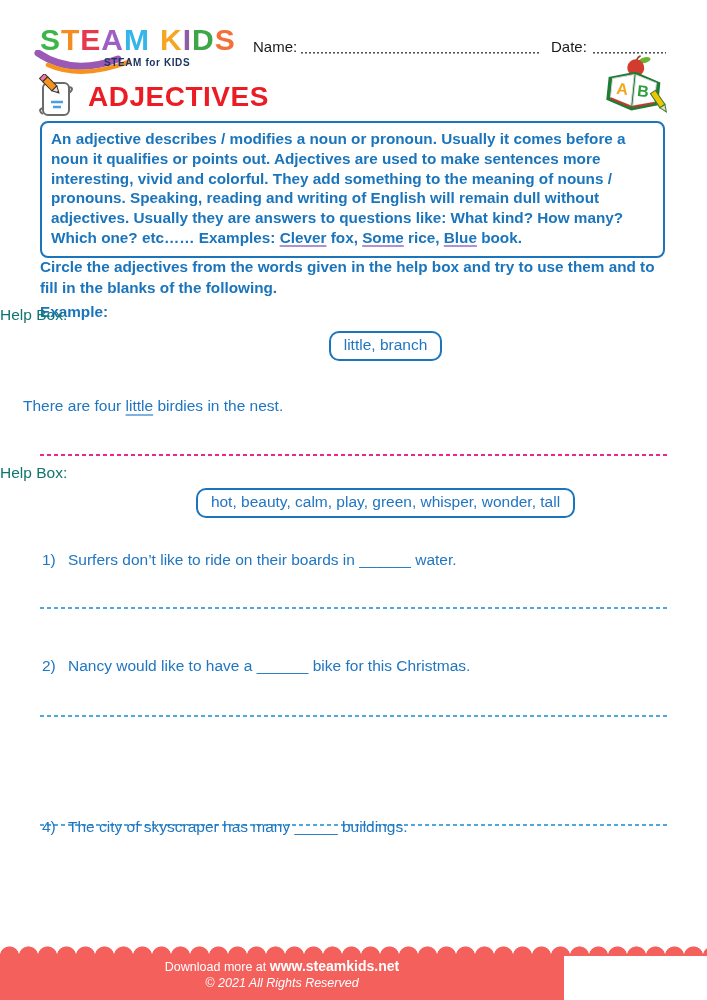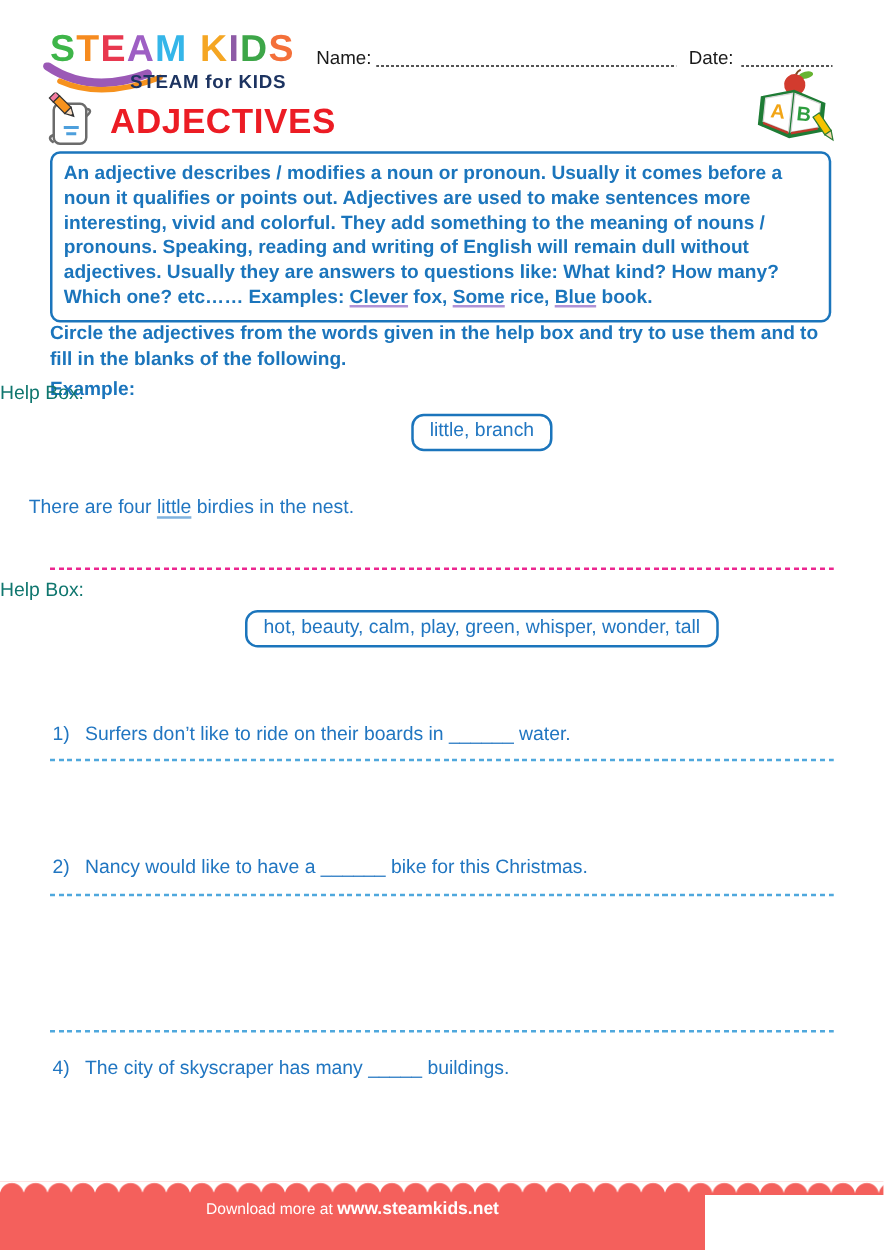--- a/index.html
+++ b/index.html
@@ -12,7 +12,7 @@
   .ll { display:inline-block; }
   .k-gap { margin-left:10px; }
   .swoosh { position:absolute; left:34px; top:50px; }
-  .tagline { position:absolute; left:104px; top:57px; font-size:15px; font-weight:700;
+  .tagline { position:absolute; left:104px; top:57px; font-size:10px; font-weight:700;
              color:#1D3461; letter-spacing:0.6px; }
   .hdr-label { position:absolute; top:38px; font-size:15px; color:#1a1a1a; }
   .name-label { left:253px; } .date-label { left:551px; }

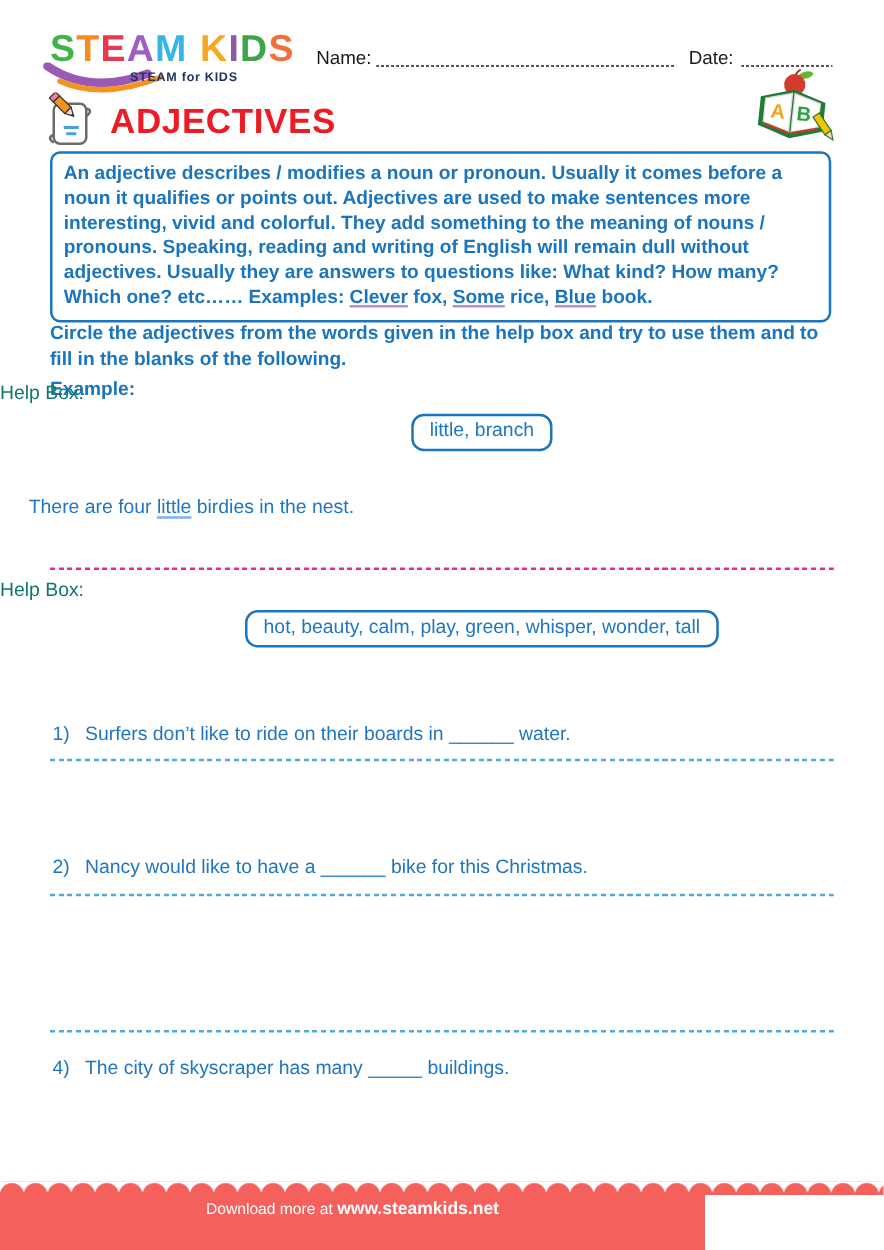--- a/index.html
+++ b/index.html
@@ -53,7 +53,7 @@
   .d1 { top:607px; } .d2 { top:715px; } .d3 { top:824px; }
 
   
-  .question { position:absolute; left:42px; width:630px; font-size:15.5px; color:#2176C1;margin-top:28px; }
+  .question { position:absolute; left:42px; width:630px; font-size:15.5px; color:#2176C1; }
   .q1 { top:551px; } .q2 { top:657px; } .q3 { top:762px; } .q4 { top:818px; }
   .qnum { display:inline-block; width:26px; }
 

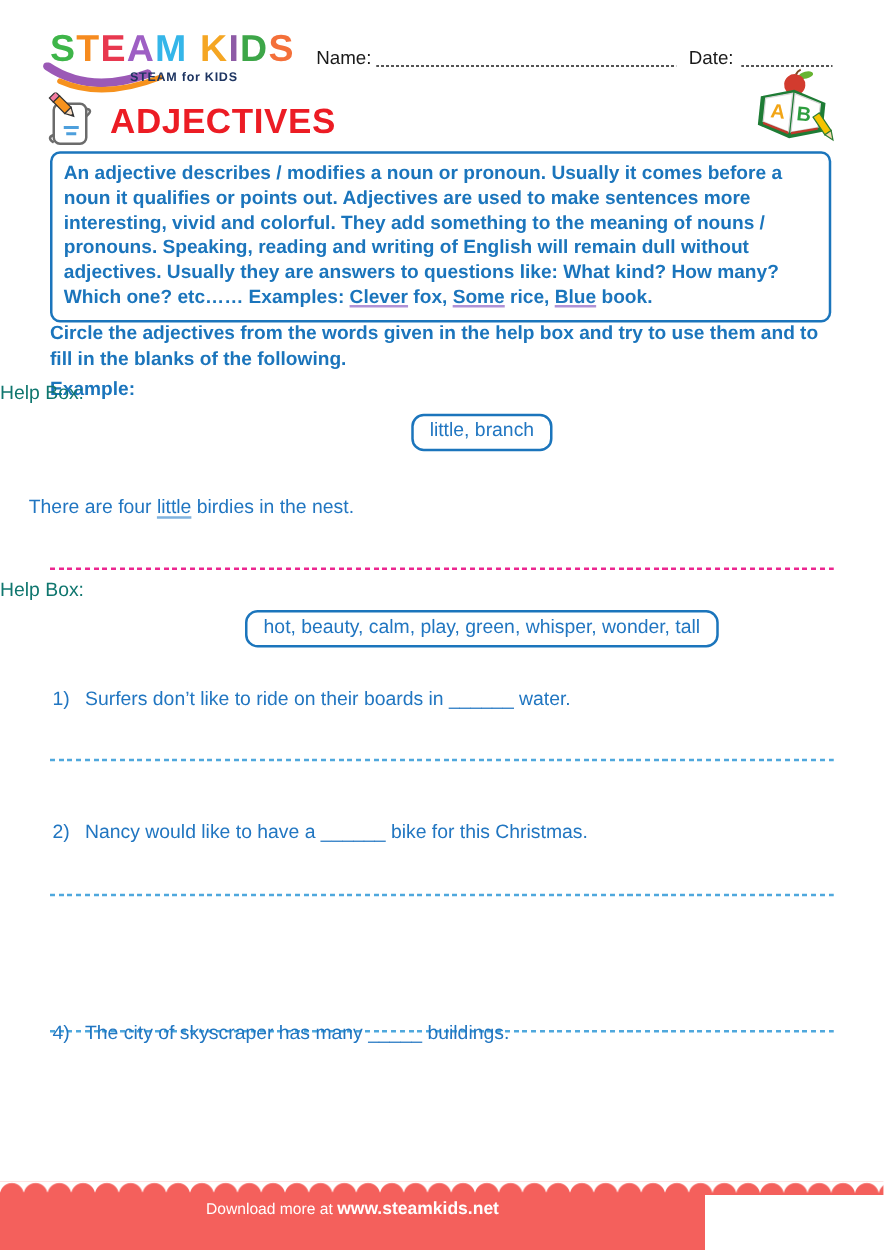--- a/index.html
+++ b/index.html
@@ -146,6 +146,7 @@
   <div class="scallops"></div>
   <div class="footer-band">
     <p class="fl1"><span>Download more at</span> <span class="site">www.steamkids.net</span></p>
+    <p class="fl2">© 2021 All Rights Reserved</p>
   </div>
 
 </div>

